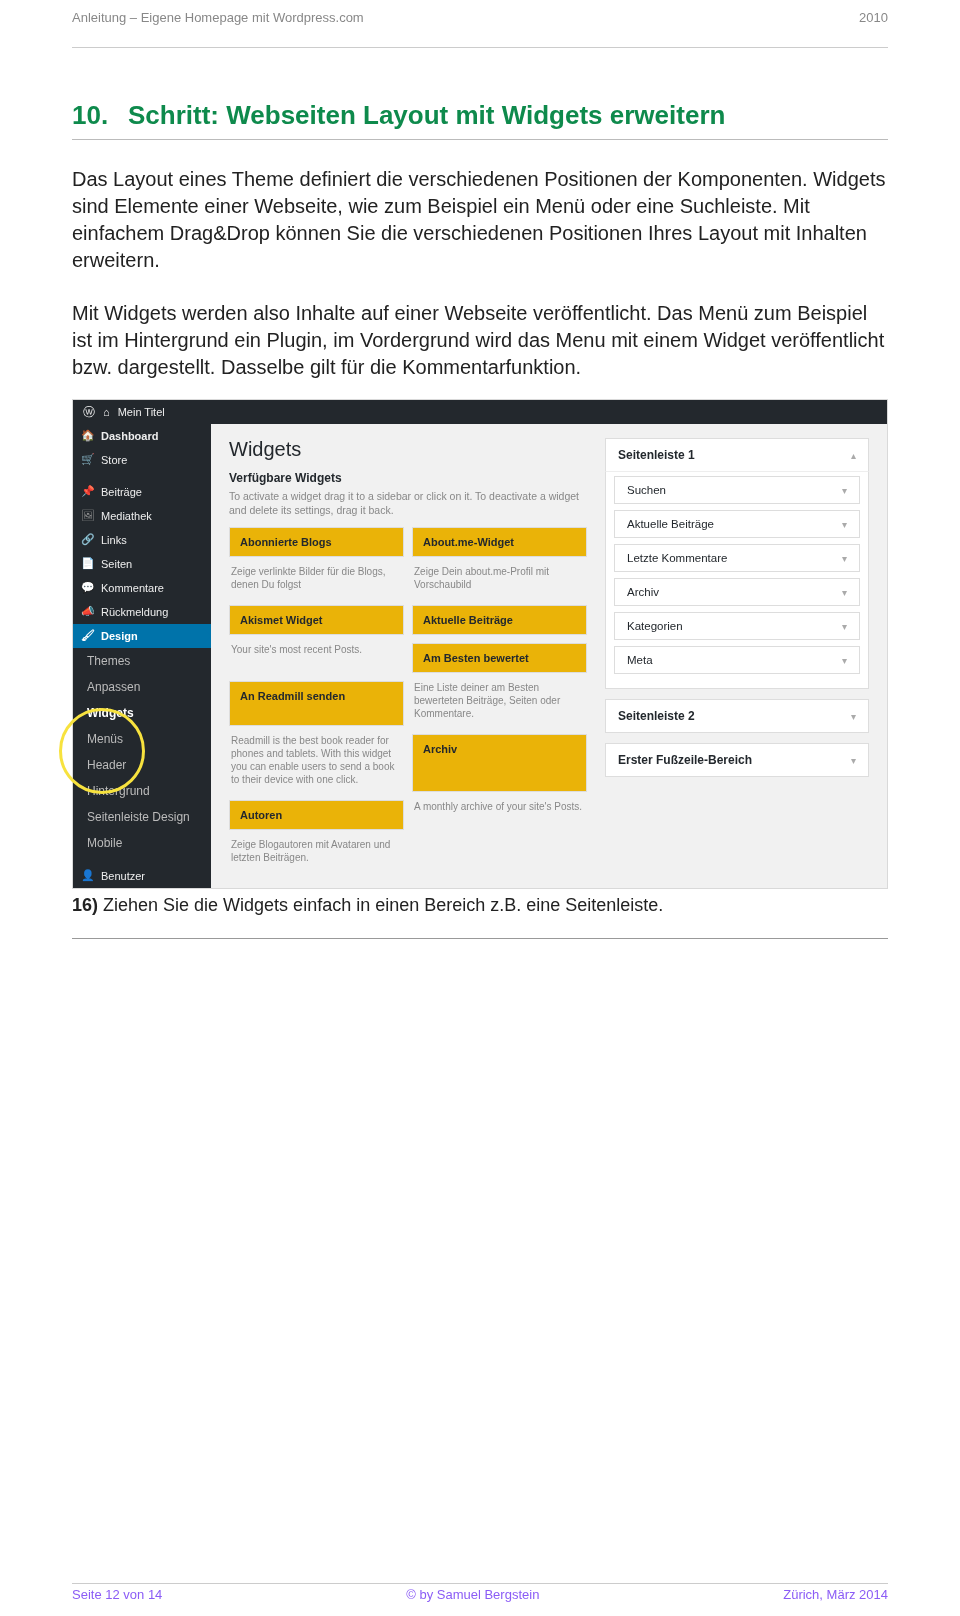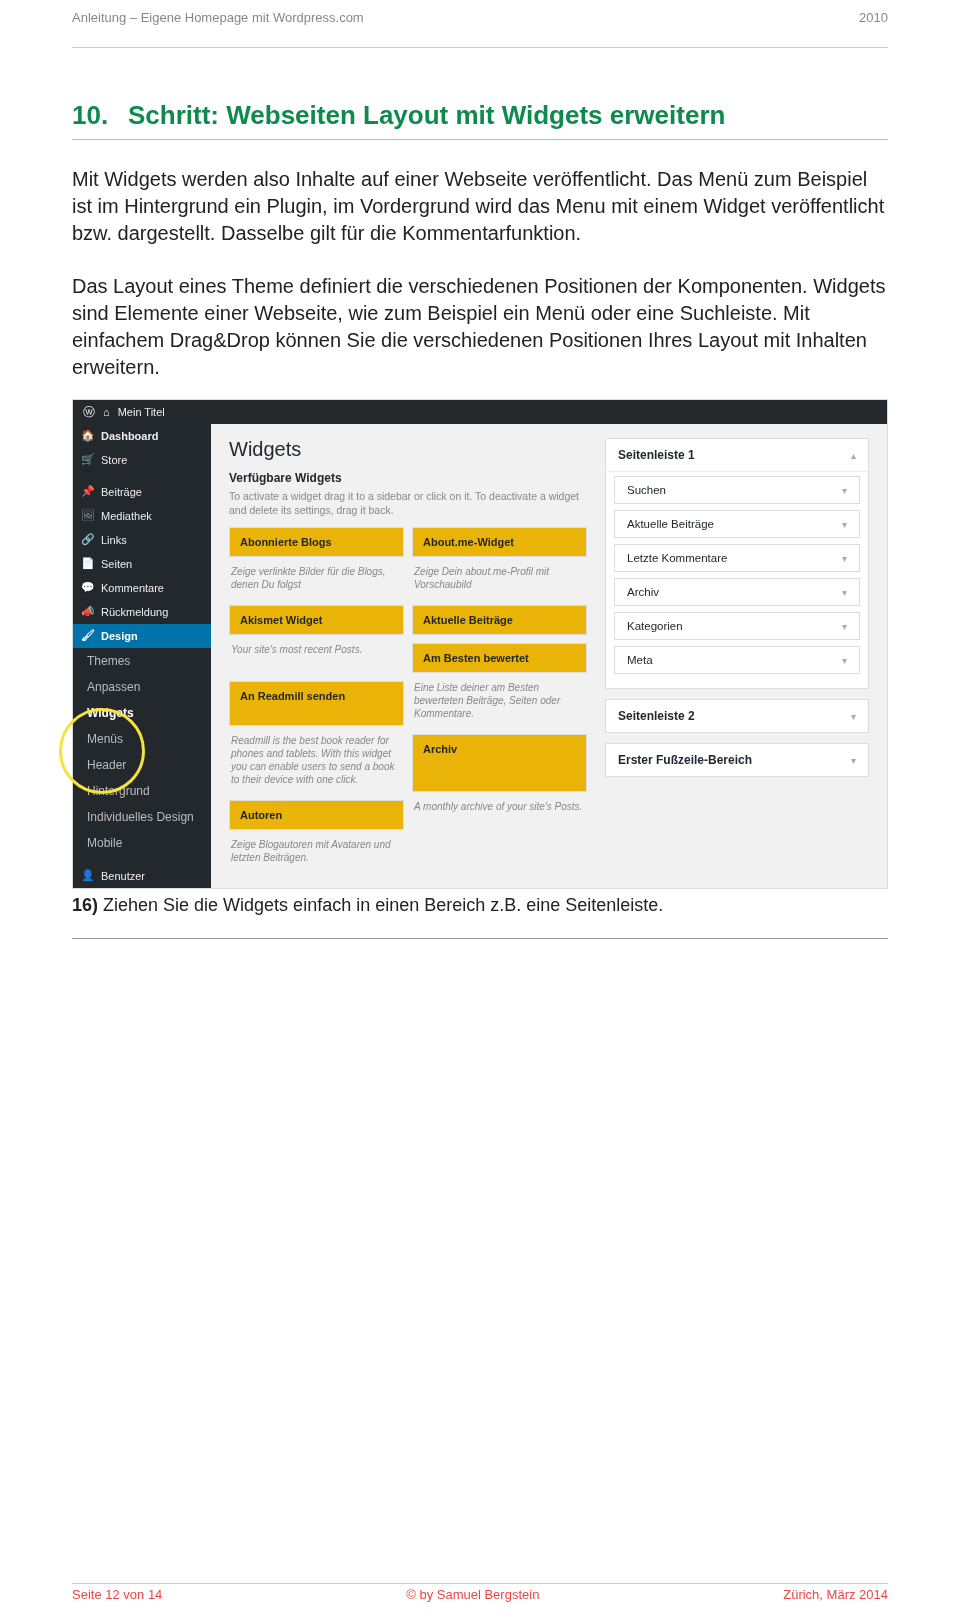--- a/index.html
+++ b/index.html
@@ -220,8 +220,8 @@
     <span class="num">10.</span><span>Schritt: Webseiten Layout mit Widgets erweitern</span>
   </h1>
 
+  <p class="para">Das Layout eines Theme definiert die verschiedenen Positionen der Komponenten. Widgets sind Elemente einer Webseite, wie zum Beispiel ein Menü oder eine Suchleiste. Mit einfachem Drag&amp;Drop können Sie die verschiedenen Positionen Ihres Layout mit Inhalten erweitern.</p>
   <p class="para">Mit Widgets werden also Inhalte auf einer Webseite veröffentlicht. Das Menü zum Beispiel ist im Hintergrund ein Plugin, im Vordergrund wird das Menu mit einem Widget veröffentlicht bzw. dargestellt. Dasselbe gilt für die Kommentarfunktion.</p>
-  <p class="para">Das Layout eines Theme definiert die verschiedenen Positionen der Komponenten. Widgets sind Elemente einer Webseite, wie zum Beispiel ein Menü oder eine Suchleiste. Mit einfachem Drag&amp;Drop können Sie die verschiedenen Positionen Ihres Layout mit Inhalten erweitern.</p>
 
   <div class="wp-shot">
     <div class="wp-topbar">

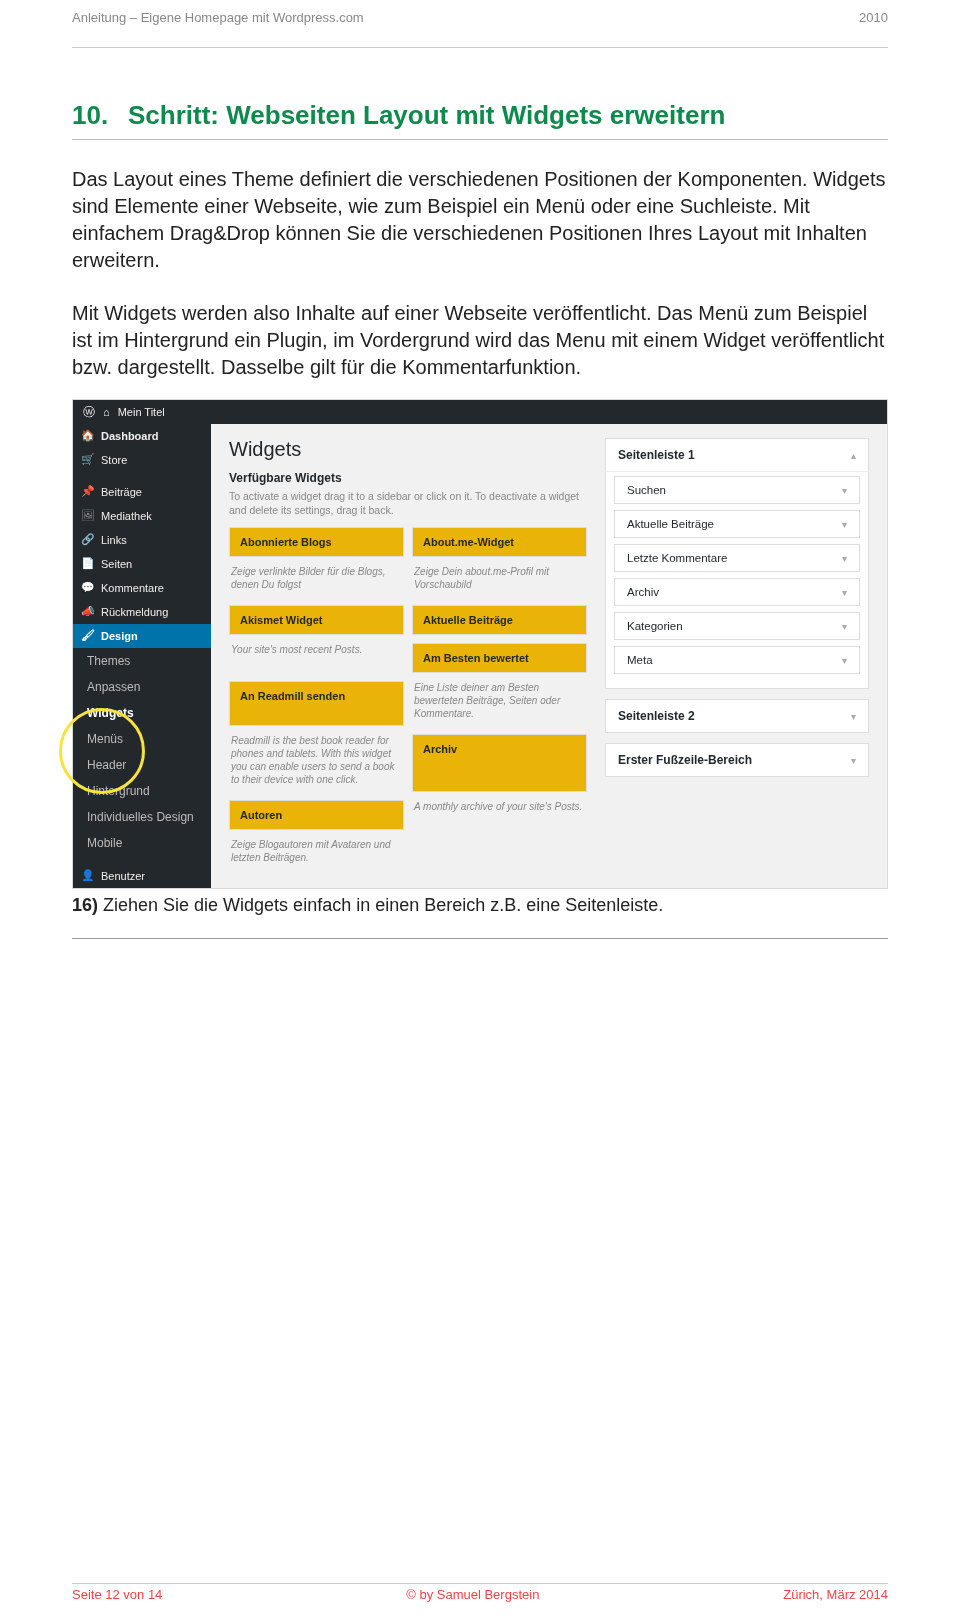--- a/index.html
+++ b/index.html
@@ -150,7 +150,6 @@
     color: #888;
     padding: 0 2px 6px 2px;
     line-height: 1.3;
-    font-style: italic;
   }
   .panel {
     background: #fff;

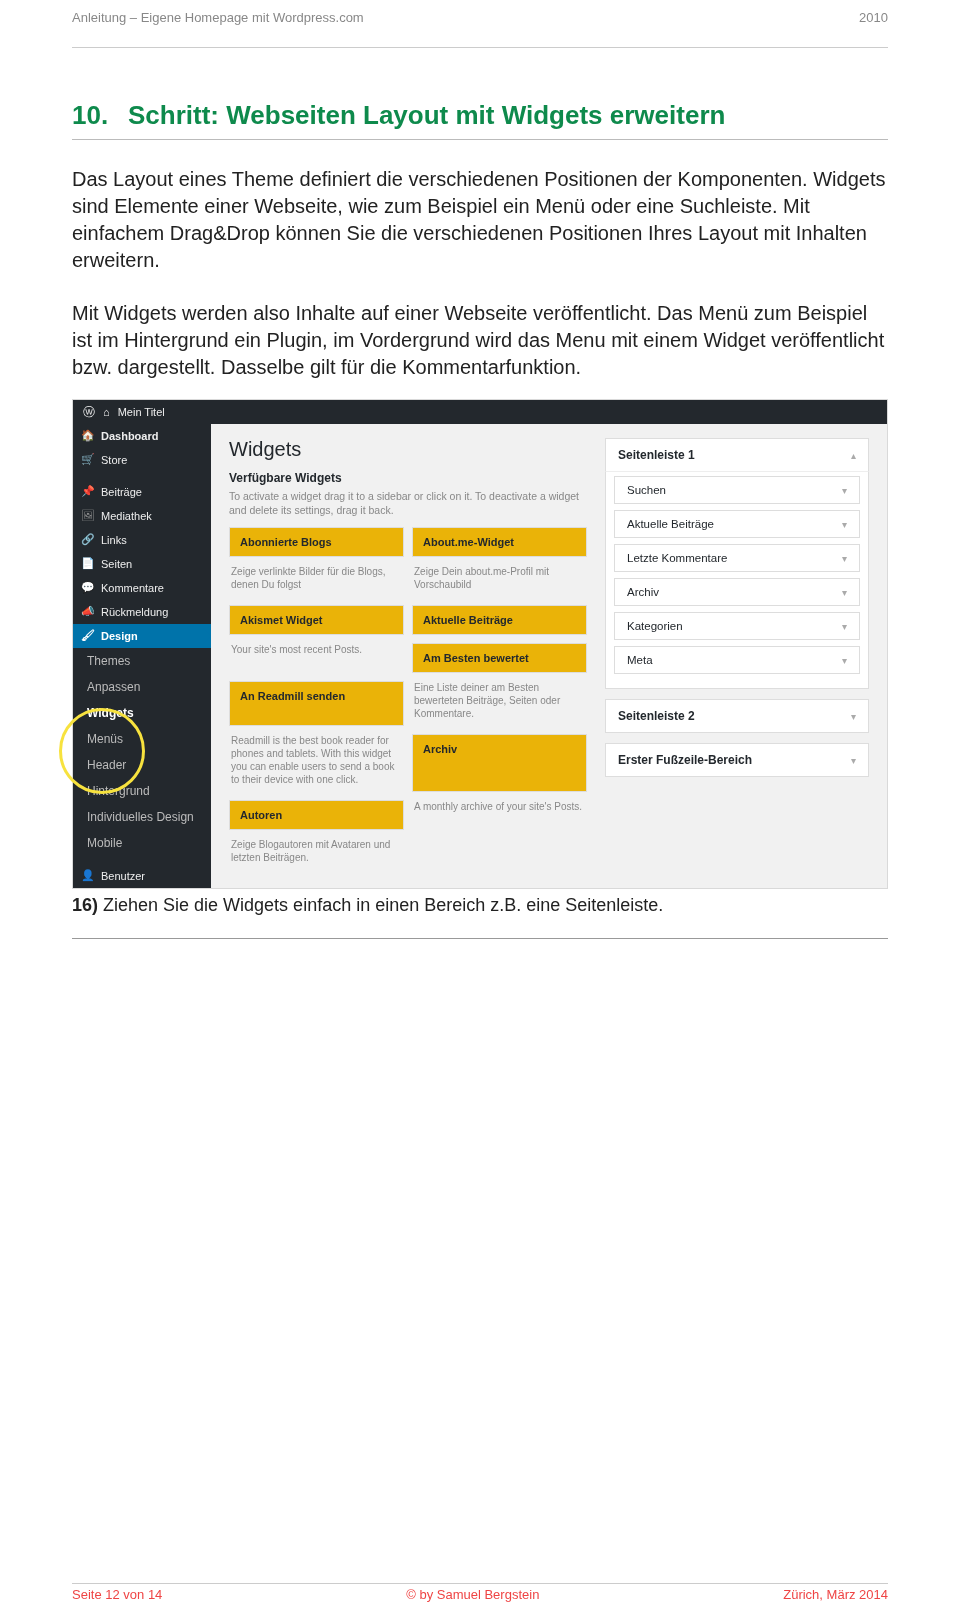--- a/index.html
+++ b/index.html
@@ -246,7 +246,7 @@
         <div class="side-item small">Menüs</div>
         <div class="side-item small">Header</div>
         <div class="side-item small">Hintergrund</div>
-        <div class="side-item small">Individuelles Design</div>
+        <div class="side-item small">Seitenleiste Design</div>
         <div class="side-item small">Mobile</div>
         <div style="height:8px"></div>
         <div class="side-item"><span class="side-ico">👤</span><span>Benutzer</span></div>

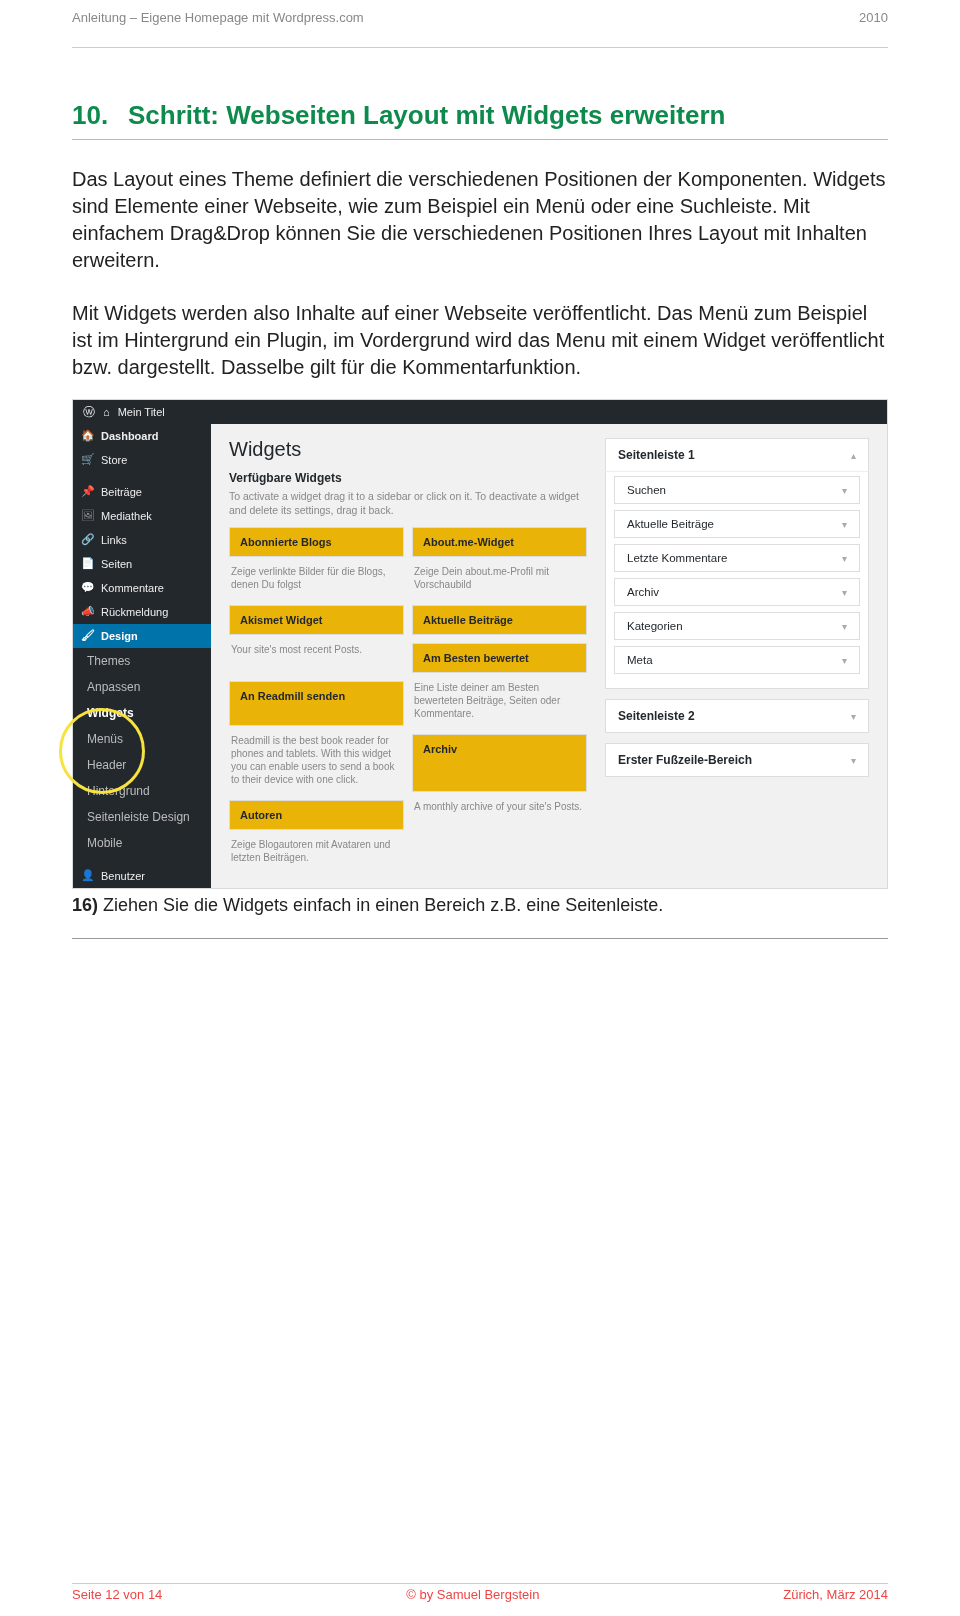--- a/index.html
+++ b/index.html
@@ -201,7 +201,7 @@
     display: flex;
     justify-content: space-between;
     font-size: 13px;
-    color: #ef4444;
+    color: #8b5cf6;
     border-top: 1px solid #ccc;
     padding-top: 3px;
   }

